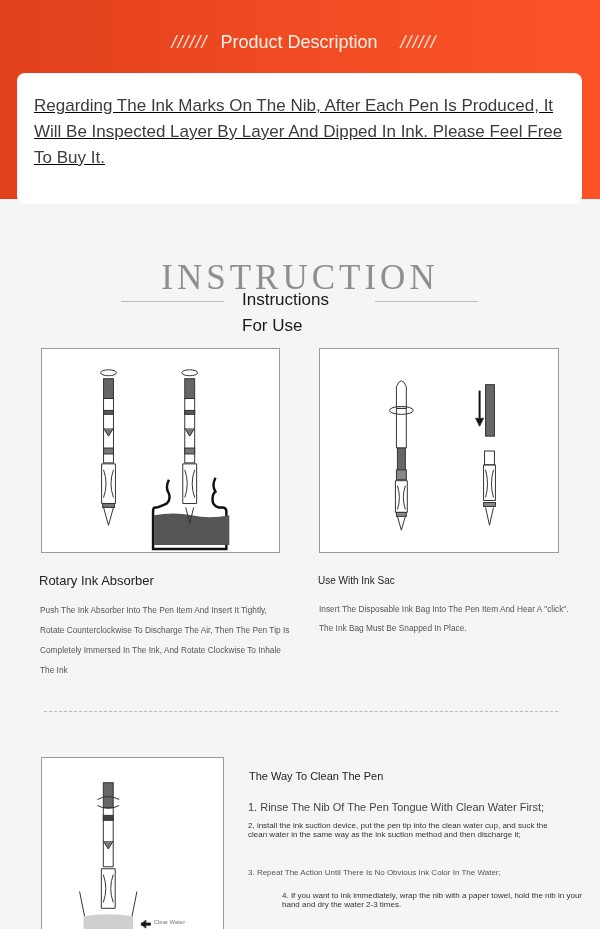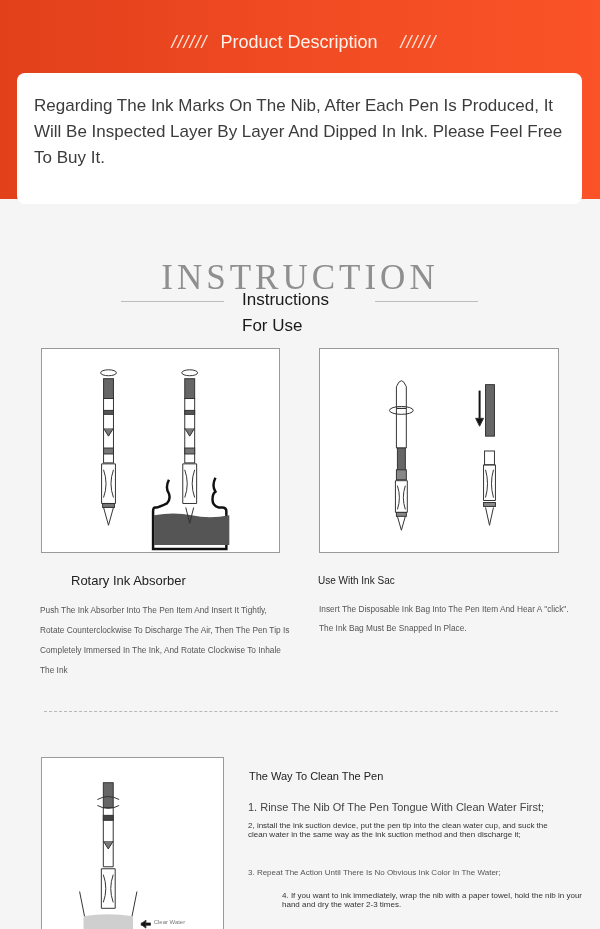--- a/index.html
+++ b/index.html
@@ -20,6 +20,7 @@
       position: absolute; left: 17px; top: 73px; width: 565px; height: 131px;
       background: #ffffff; border-radius: 8px;
       padding: 20px 16px 0 17px;
+      text-decoration: underline;
     }
     .desc-card p {
       font-size: 17px; line-height: 26px; color: #3c3c3c;

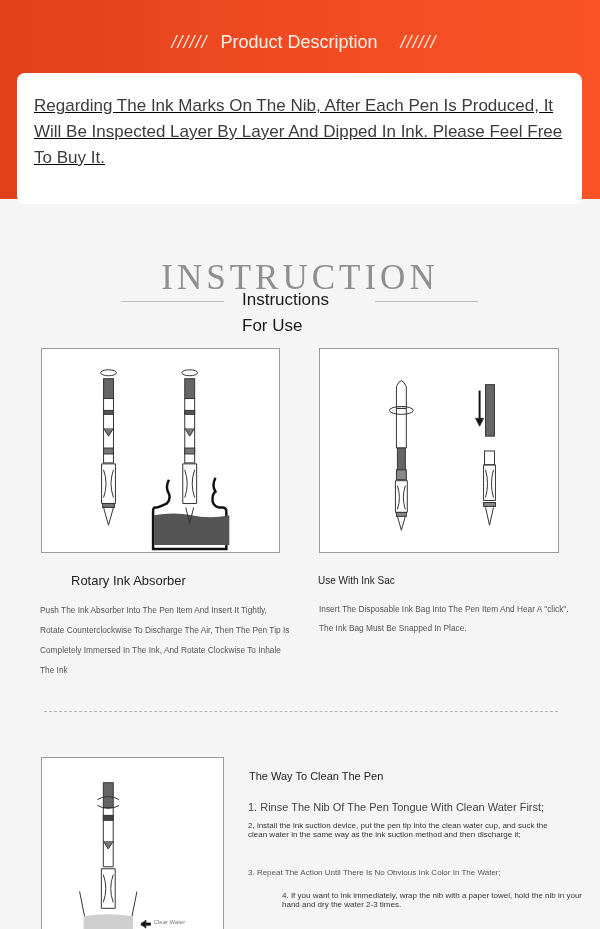--- a/index.html
+++ b/index.html
@@ -50,7 +50,7 @@
     .step-title {
       position: absolute; font-size: 13px; color: #222; line-height: 18px;
     }
-    .step-title.a { left: 39px; top: 572px; margin-left: 32px; }
+    .step-title.a { left: 39px; top: 572px; }
     .step-title.b { left: 318px; top: 572px; font-size: 10px; }
     .step-body { position: absolute; font-size: 8.3px; color: #555; line-height: 20px; }
     .step-body.a { left: 40px; top: 600px; width: 250px; }

